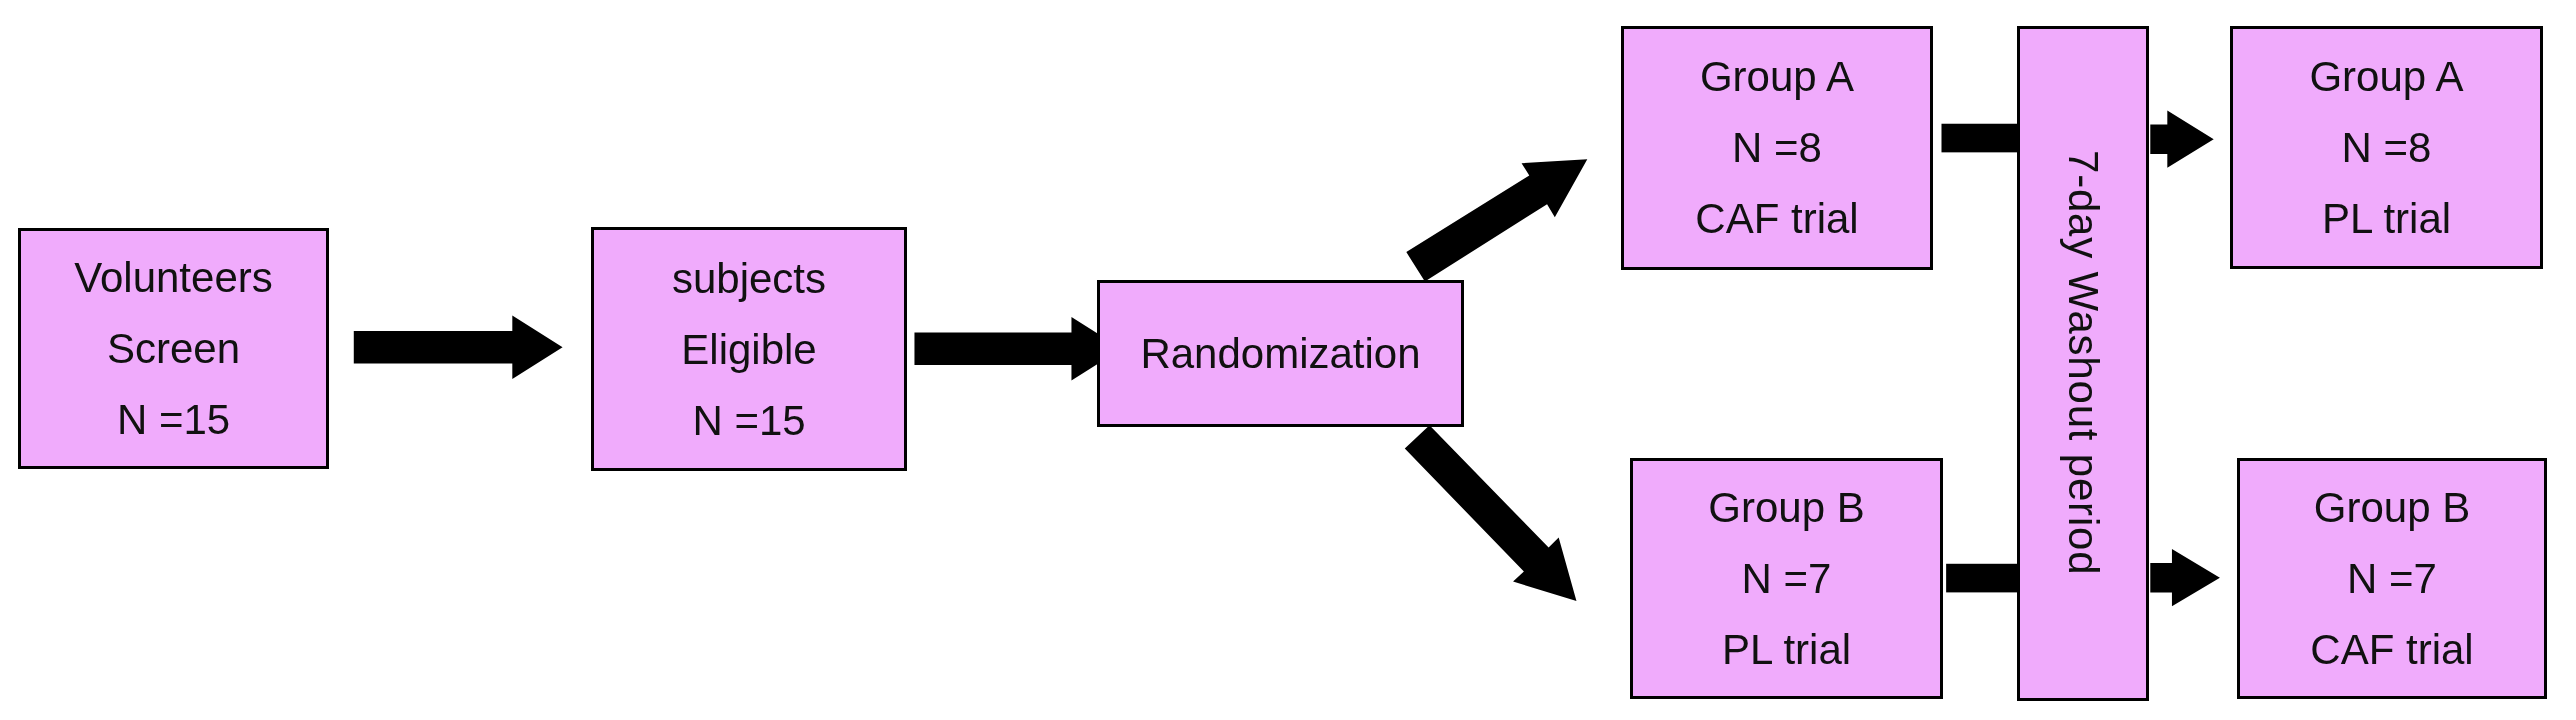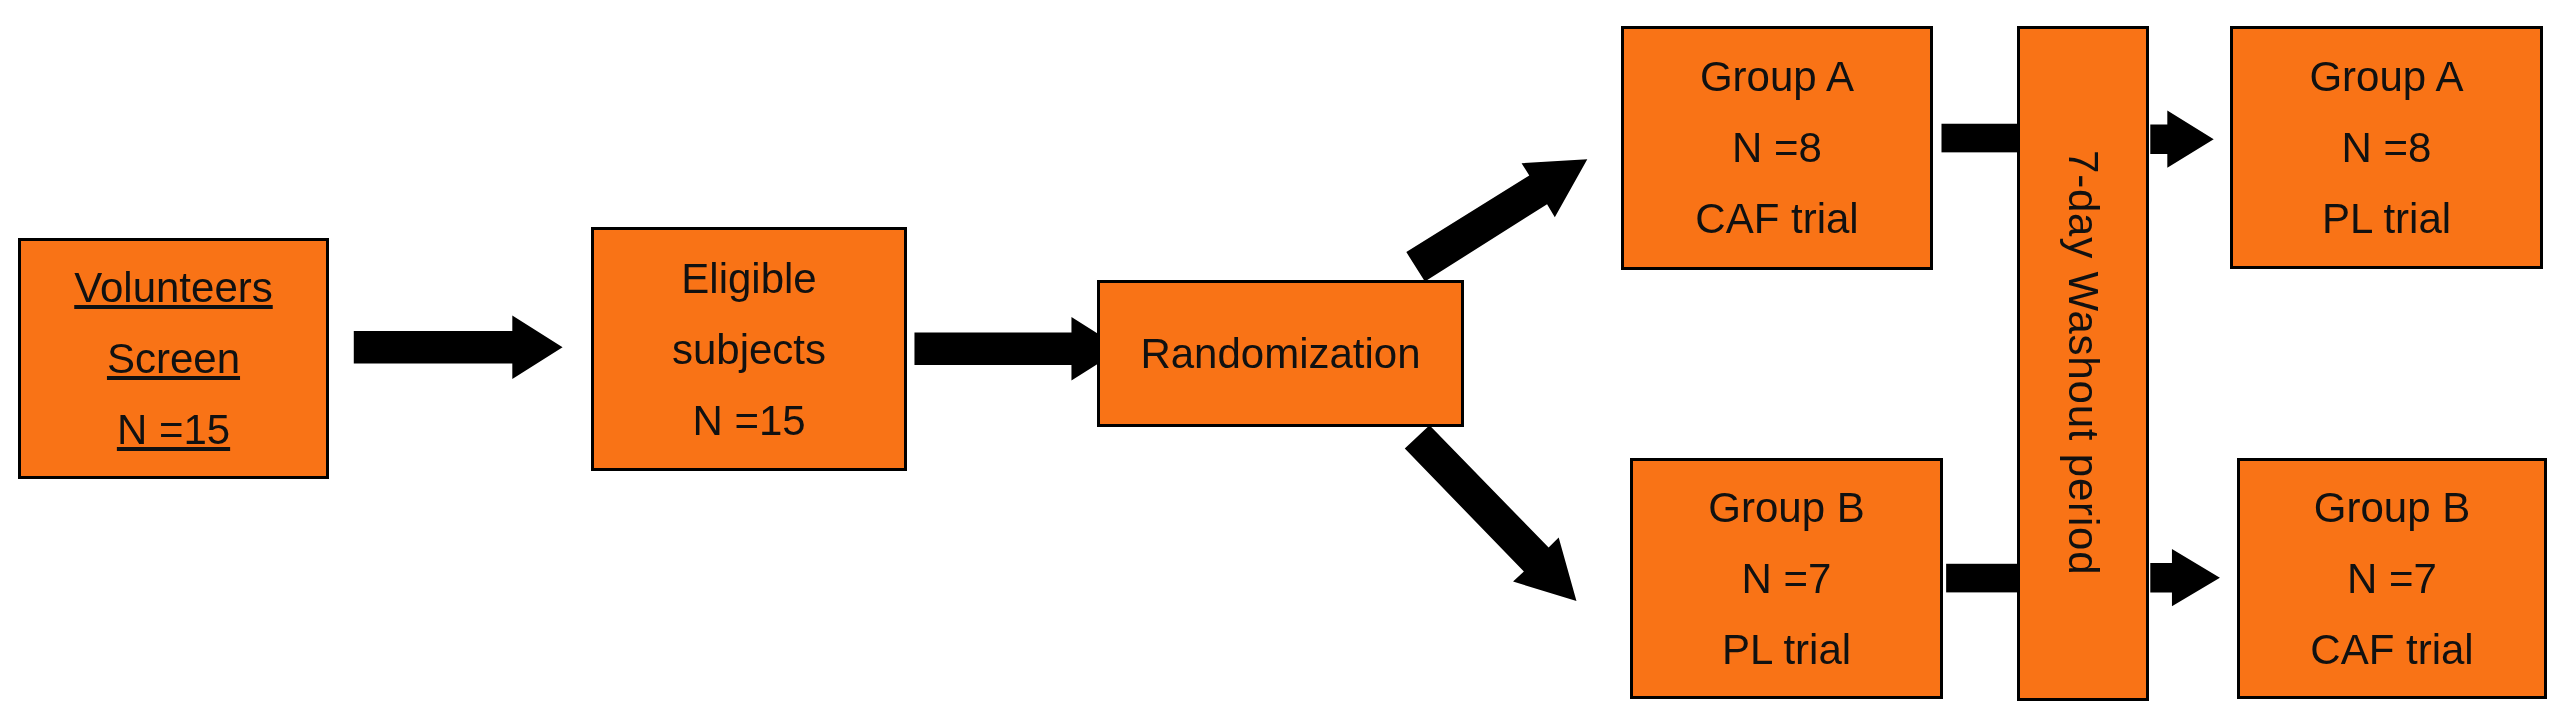--- a/index.html
+++ b/index.html
@@ -16,7 +16,7 @@
     position: absolute;
     box-sizing: border-box;
     border: 3.9px solid #000000;
-    background: #f97316;
+    background: #f0abfc;
     display: flex;
     flex-direction: column;
     align-items: center;

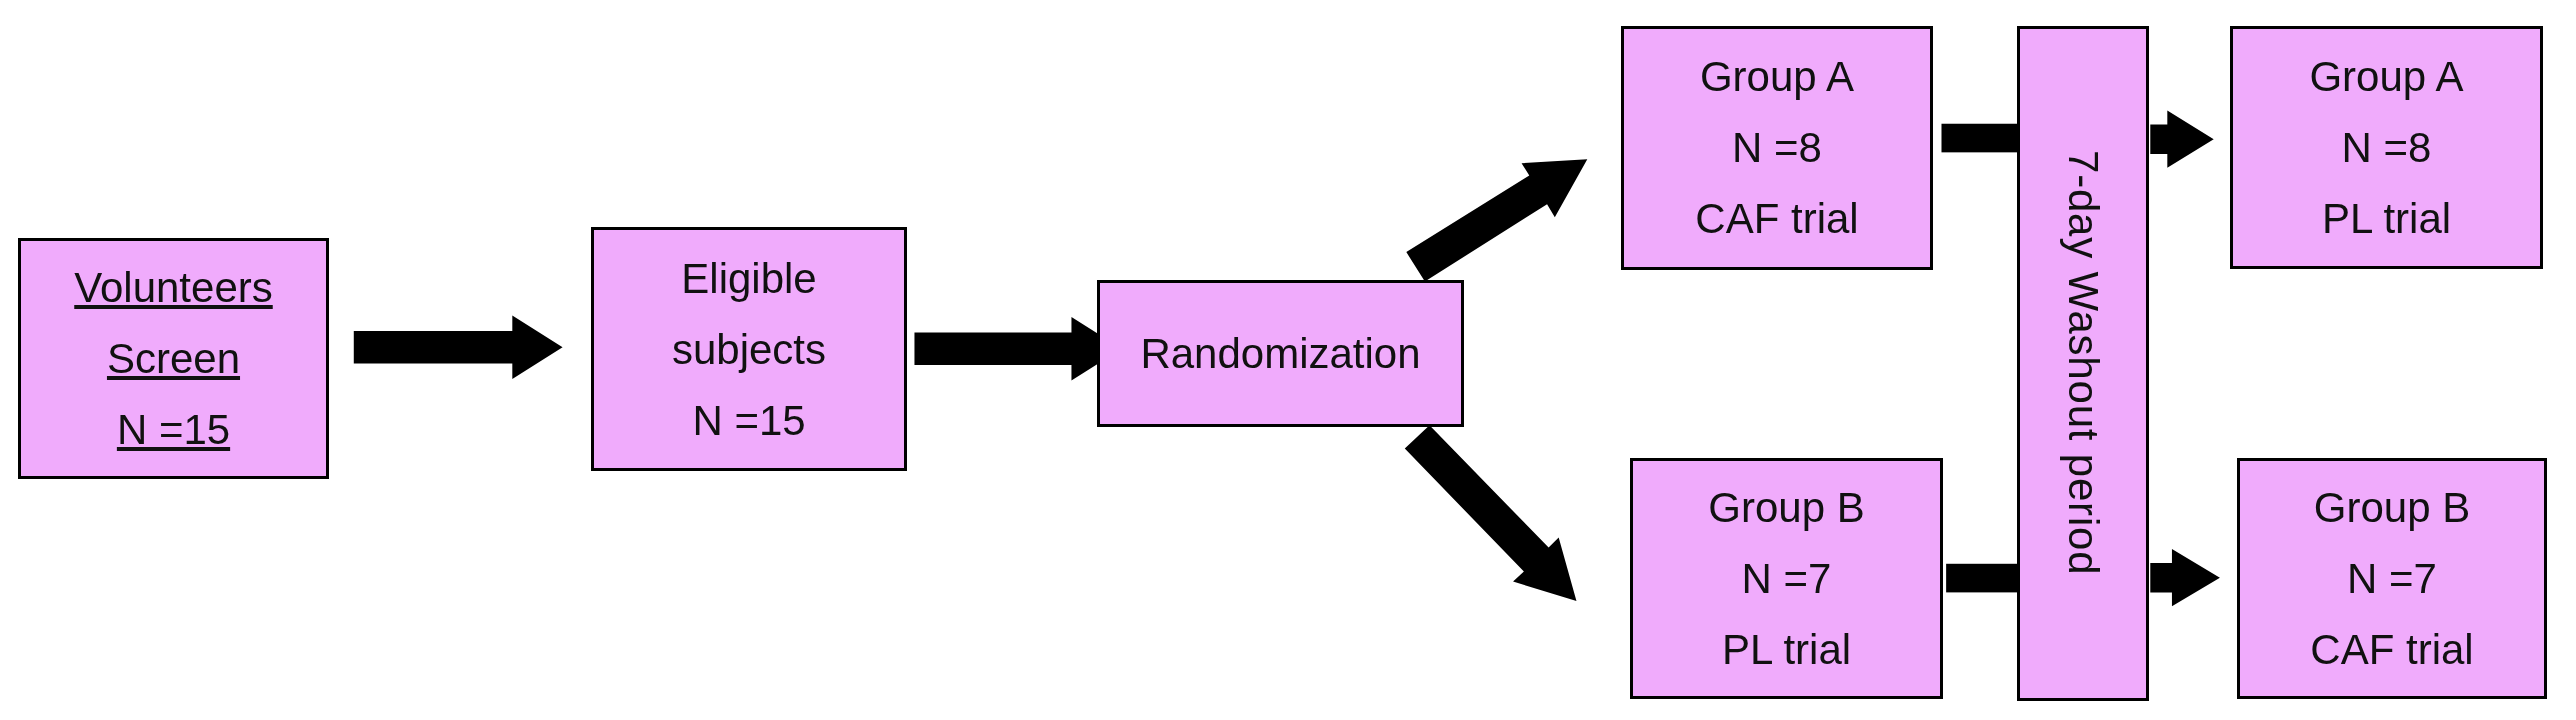--- a/index.html
+++ b/index.html
@@ -28,7 +28,7 @@
   }
   .fbox span { display: block; white-space: nowrap; }
 
-  #box-volunteers   { left: 18px;   top: 238px; width: 311px; height: 241px; text-decoration: underline; }
+  #box-volunteers   { left: 18px;   top: 228px; width: 311px; height: 241px; }
   #box-eligible     { left: 591px;  top: 227px; width: 316px; height: 244px; }
   #box-randomization{ left: 1097px; top: 280px; width: 367px; height: 147px; }
   #box-group-a-caf  { left: 1621px; top: 25.5px;  width: 312px; height: 244px; }

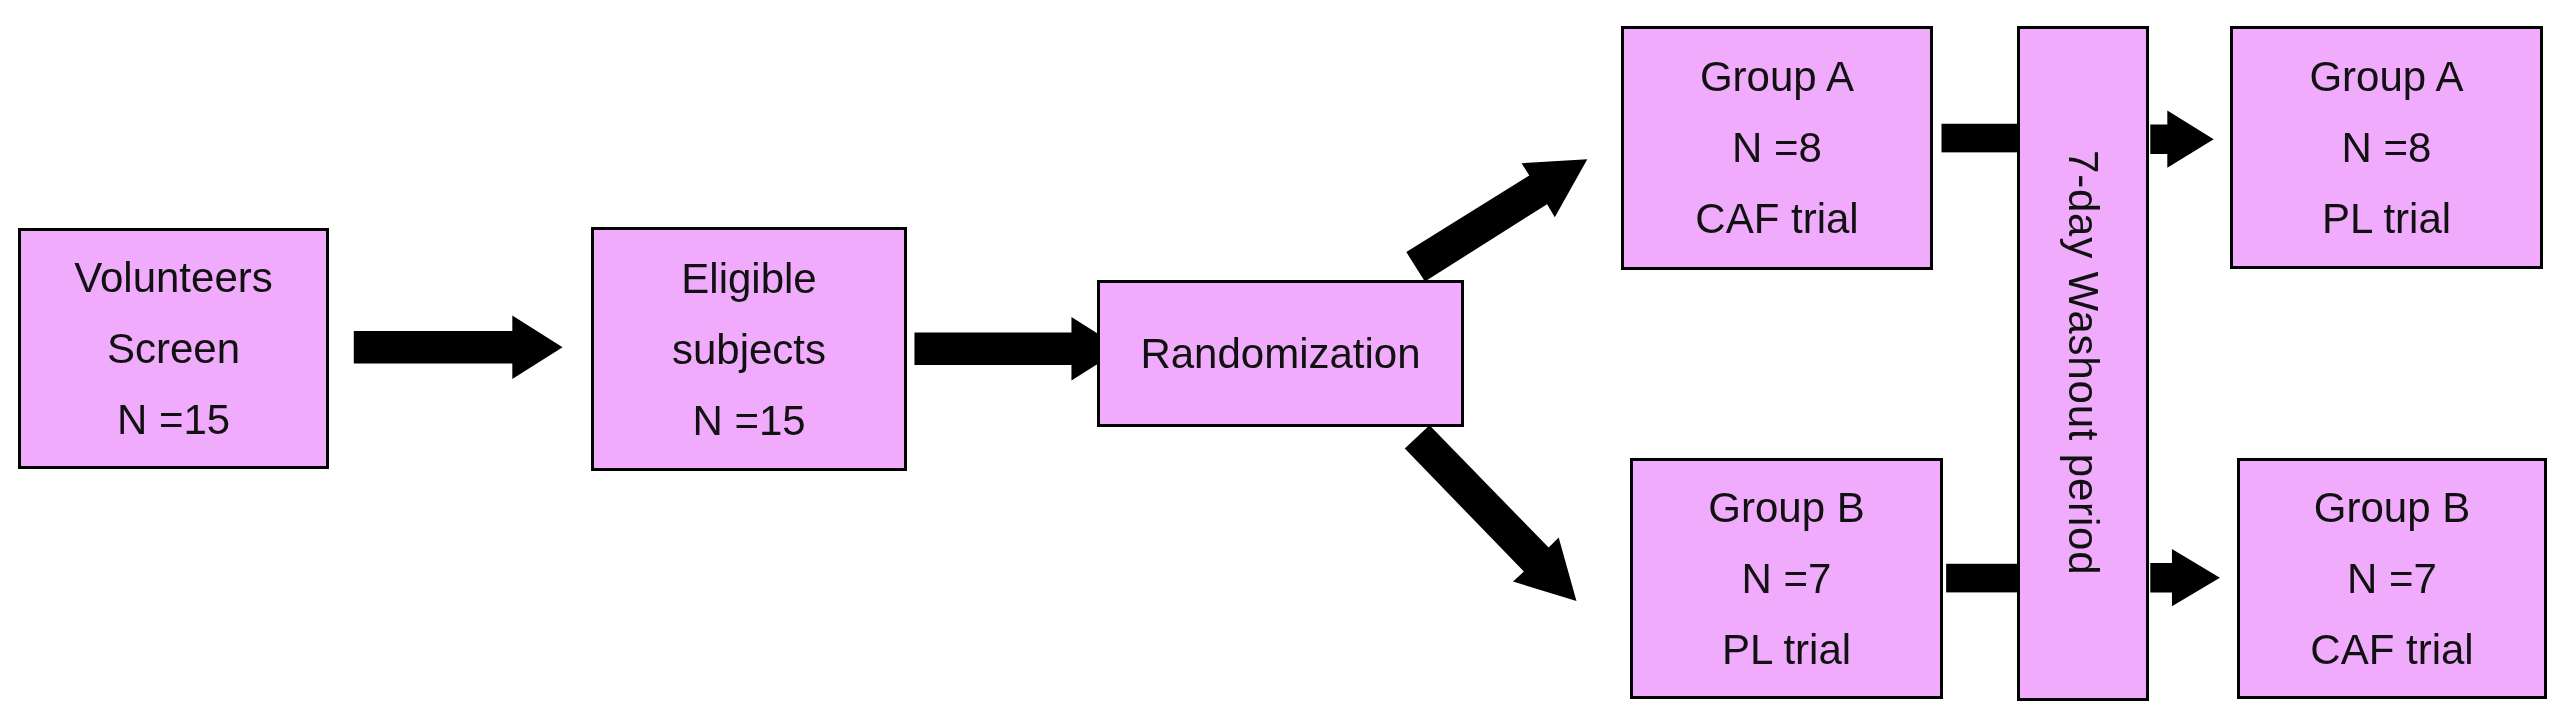--- a/index.html
+++ b/index.html
@@ -85,8 +85,8 @@
   </div>
 
   <div class="fbox" id="box-eligible">
+    <span>subjects</span>
     <span>Eligible</span>
-    <span>subjects</span>
     <span>N =15</span>
   </div>
 

